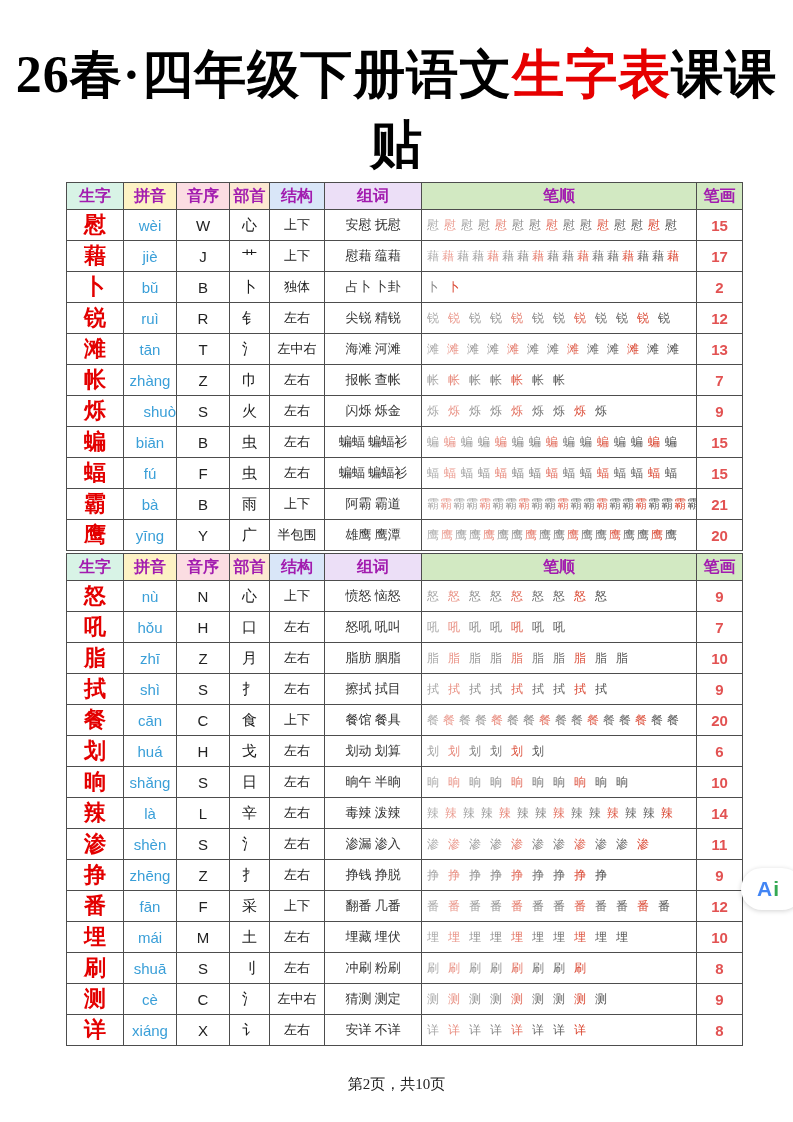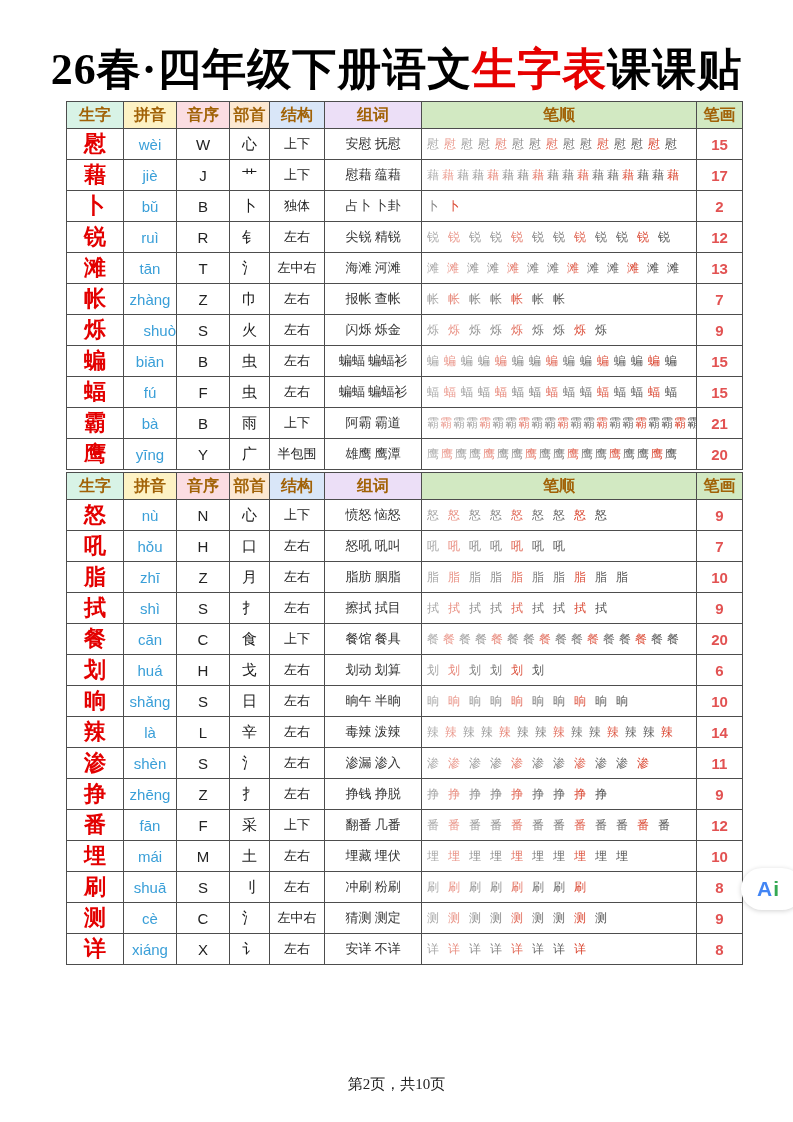--- a/index.html
+++ b/index.html
@@ -8,7 +8,7 @@
     font-family:"Liberation Sans","DejaVu Sans",sans-serif;color:#1a1a1a;
   }
   .page-title{
-    margin:40px 0 0 0;text-align:center;font-size:44px;font-weight:700;
+    margin:40px 0 0 0;text-align:center;font-size:52px;font-weight:700;
     letter-spacing:1px;font-family:"Liberation Serif","DejaVu Serif",serif;color:#000;
   }
   .content{margin-left:66px;width:676px;}

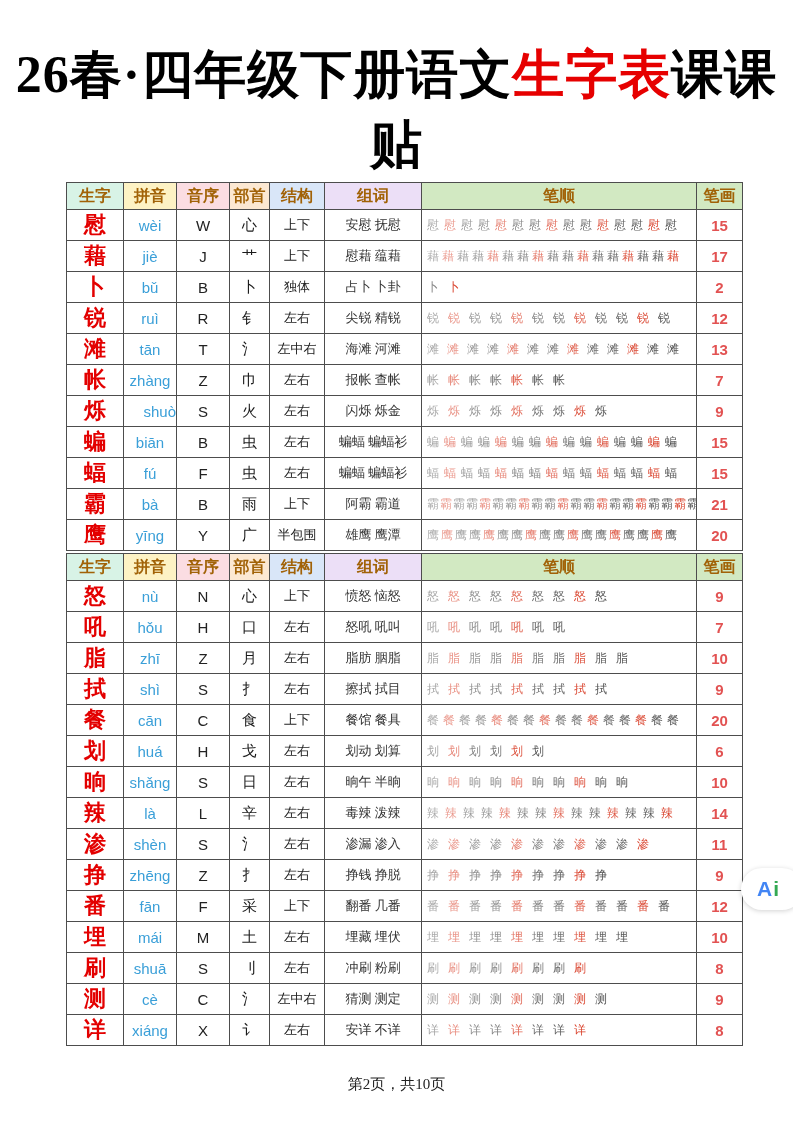--- a/index.html
+++ b/index.html
@@ -23,7 +23,7 @@
     padding:0;overflow:hidden;white-space:nowrap;
   }
   table.chars th{
-    height:26px;font-size:16px;font-weight:700;color:#a16207;
+    height:26px;font-size:16px;font-weight:700;color:#a21caf;
     font-family:"Liberation Serif","DejaVu Serif",serif;
   }
   table.chars td{height:27px;}

